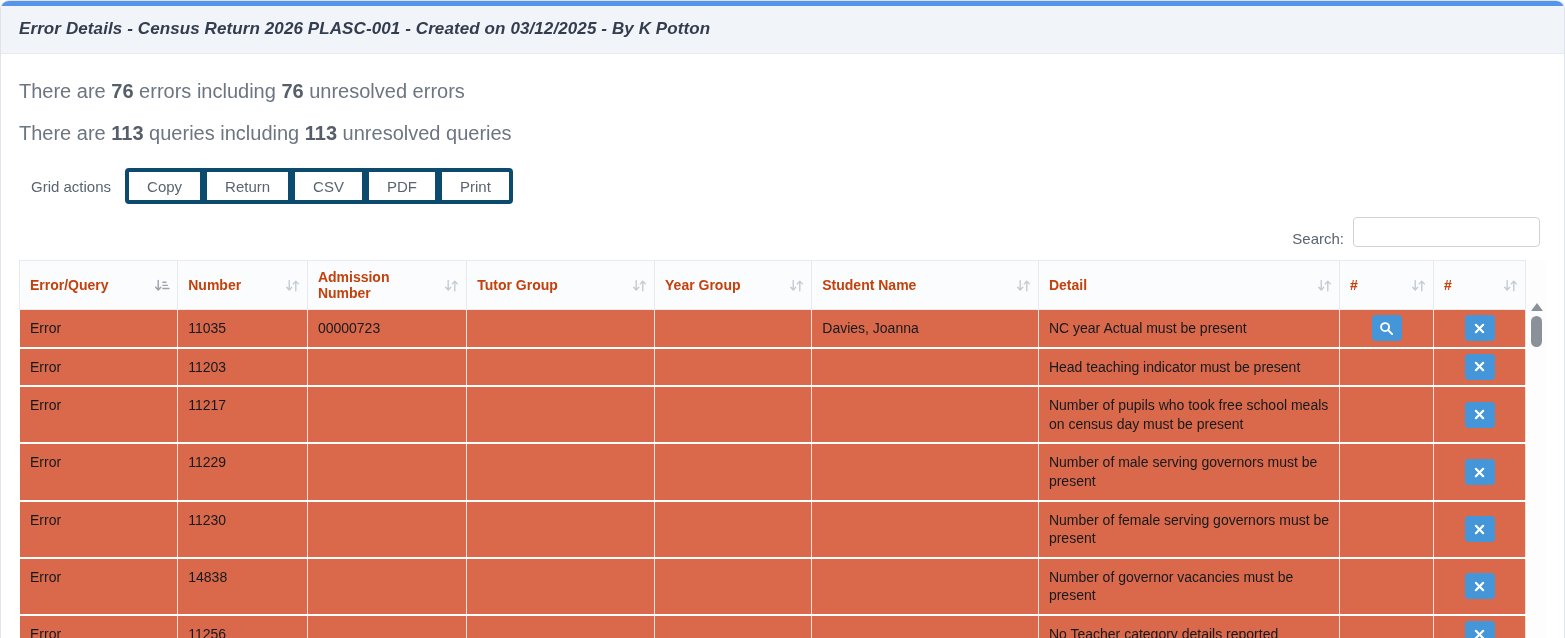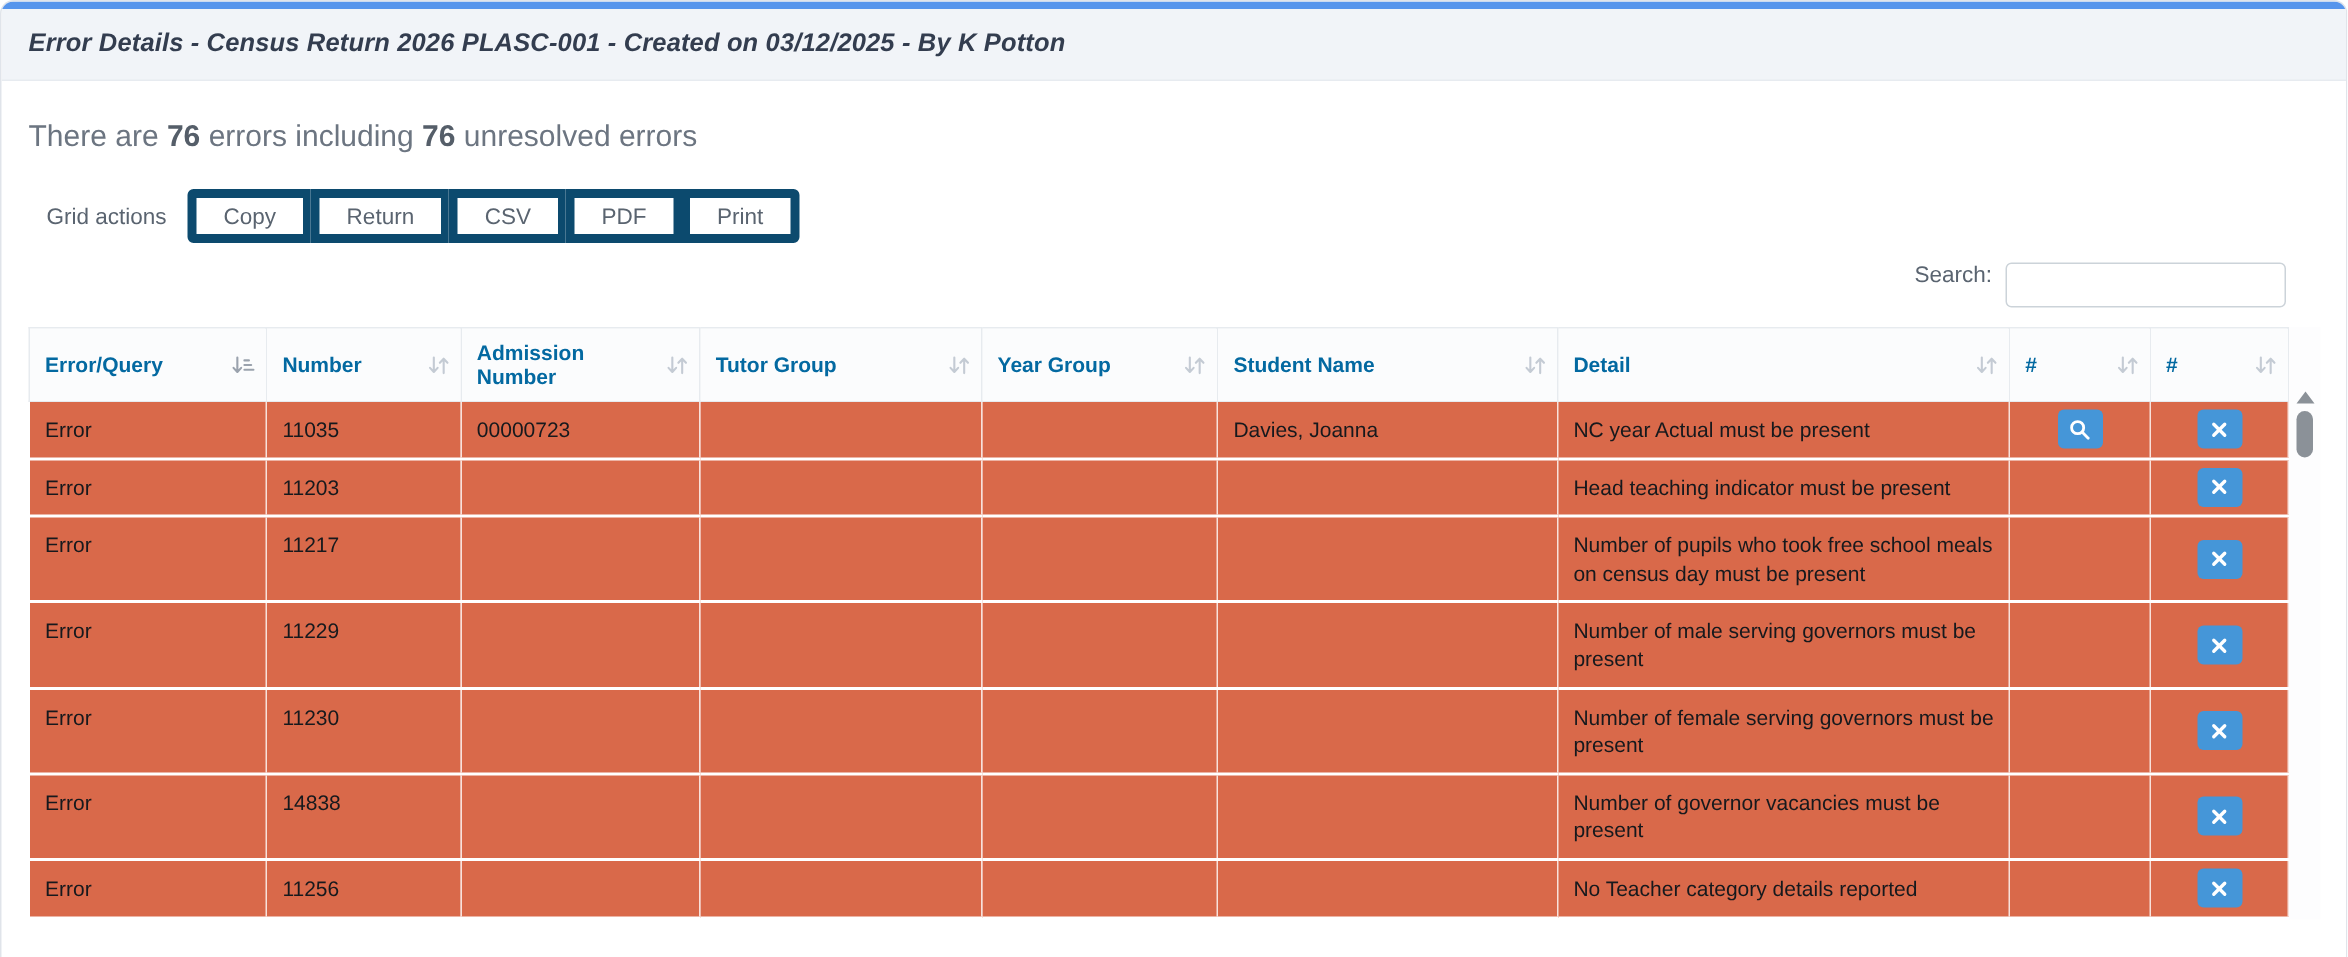--- a/index.html
+++ b/index.html
@@ -60,6 +60,7 @@
 
     <p class="summary"><span>There are</span> <strong>76</strong> <span>errors including</span> <strong>76</strong> <span>unresolved errors</span></p>
 
+    <p class="summary"><span>There are</span> <strong>113</strong> <span>queries including</span> <strong>113</strong> <span>unresolved queries</span></p>
 
     <div class="toolbar">
       <span class="toolbar-label">Grid actions</span>

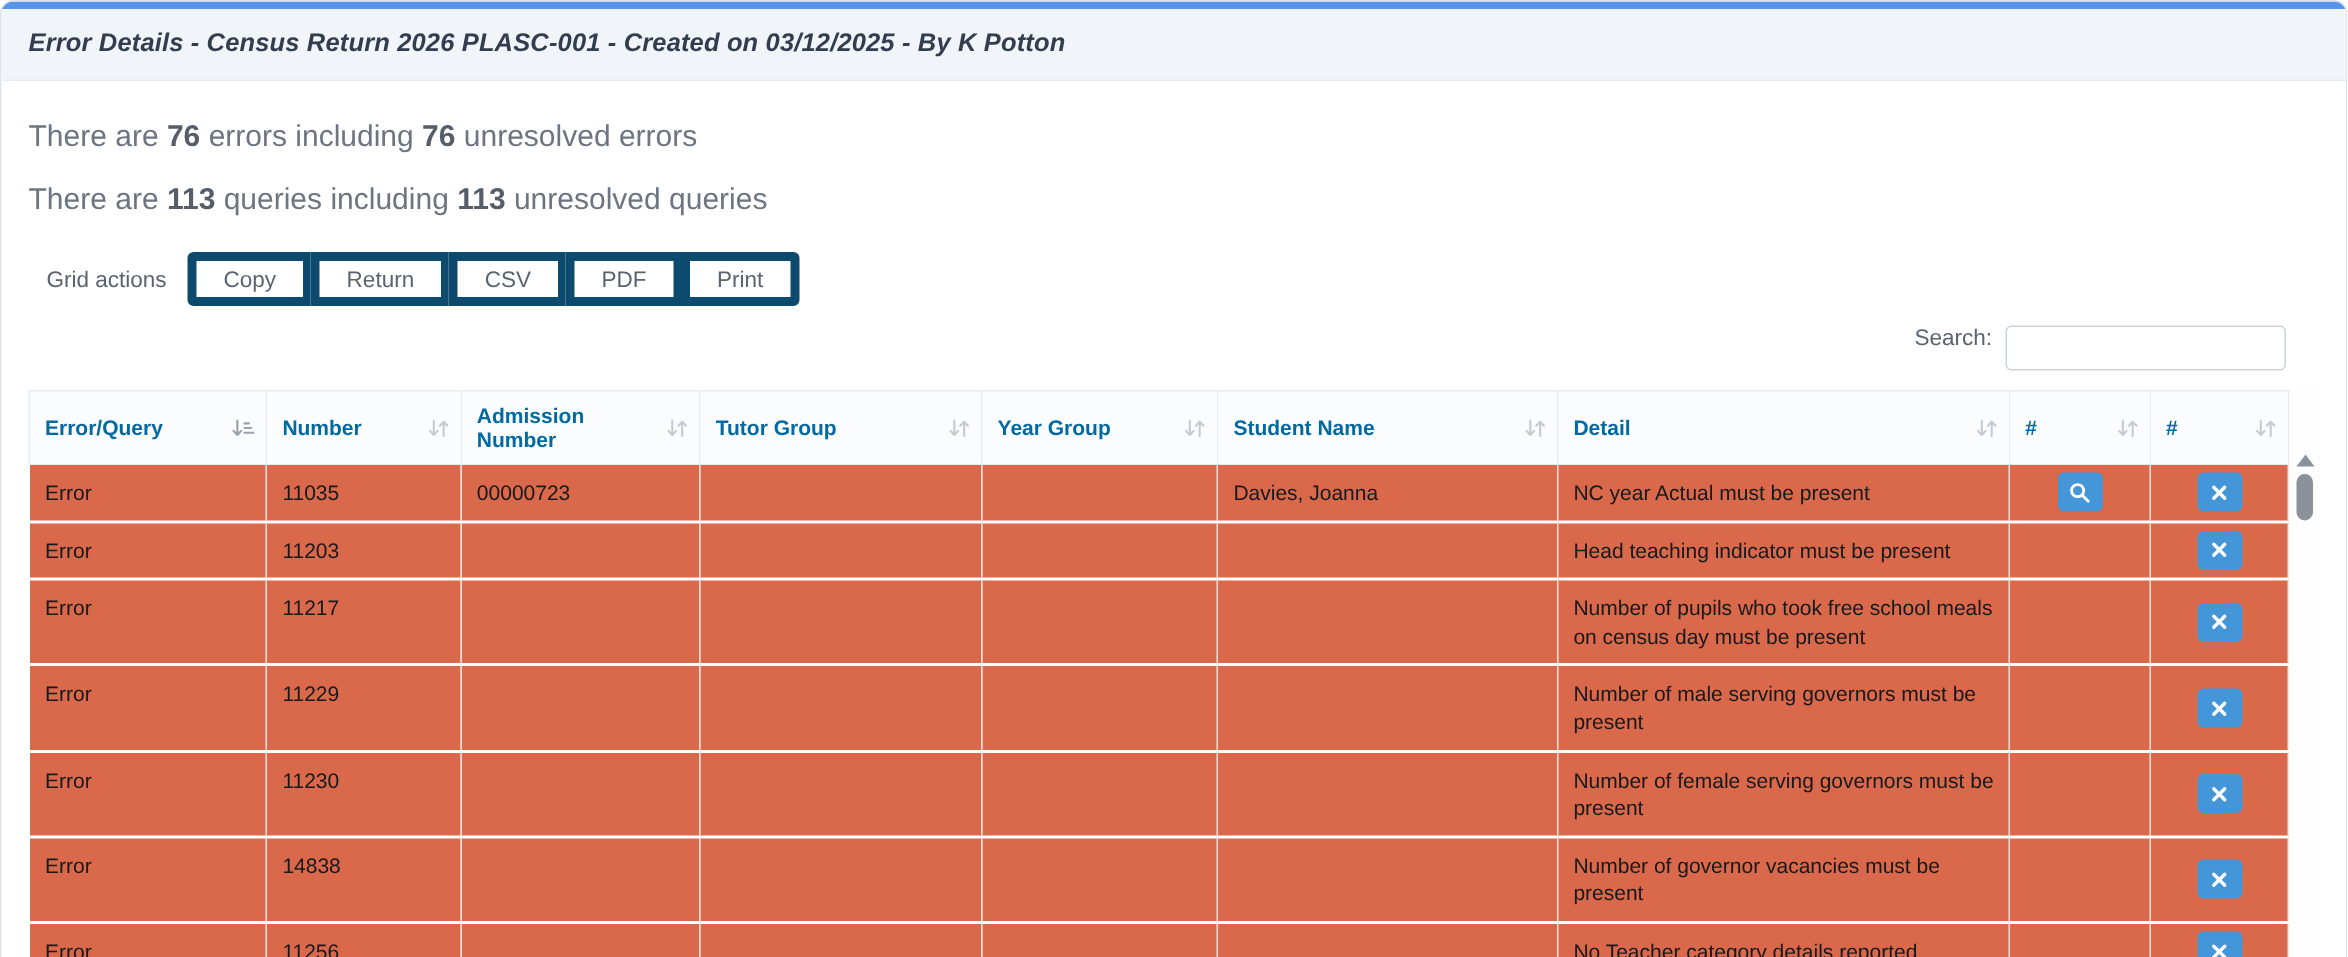--- a/index.html
+++ b/index.html
@@ -17,7 +17,7 @@
   .toolbar { margin-top:23px; display:flex; align-items:center; }
   .toolbar-label { font-size:15px; color:#5a6470; margin:0 14px 0 12px;text-align:center; }
   .btn-group { display:inline-flex; }
-  .gbtn { background:#fff; border:6px solid #0c4a6e; color:#5a6470; font-size:15px;
+  .gbtn { background:#fff; border:4px solid #0c4a6e; color:#5a6470; font-size:15px;
     font-family:inherit; padding:0 18px; height:36px; margin-left:-1px; cursor:pointer; }
   .gbtn:first-child { border-radius:4px 0 0 4px; margin-left:0; }
   .gbtn:last-child { border-radius:0 4px 4px 0; }

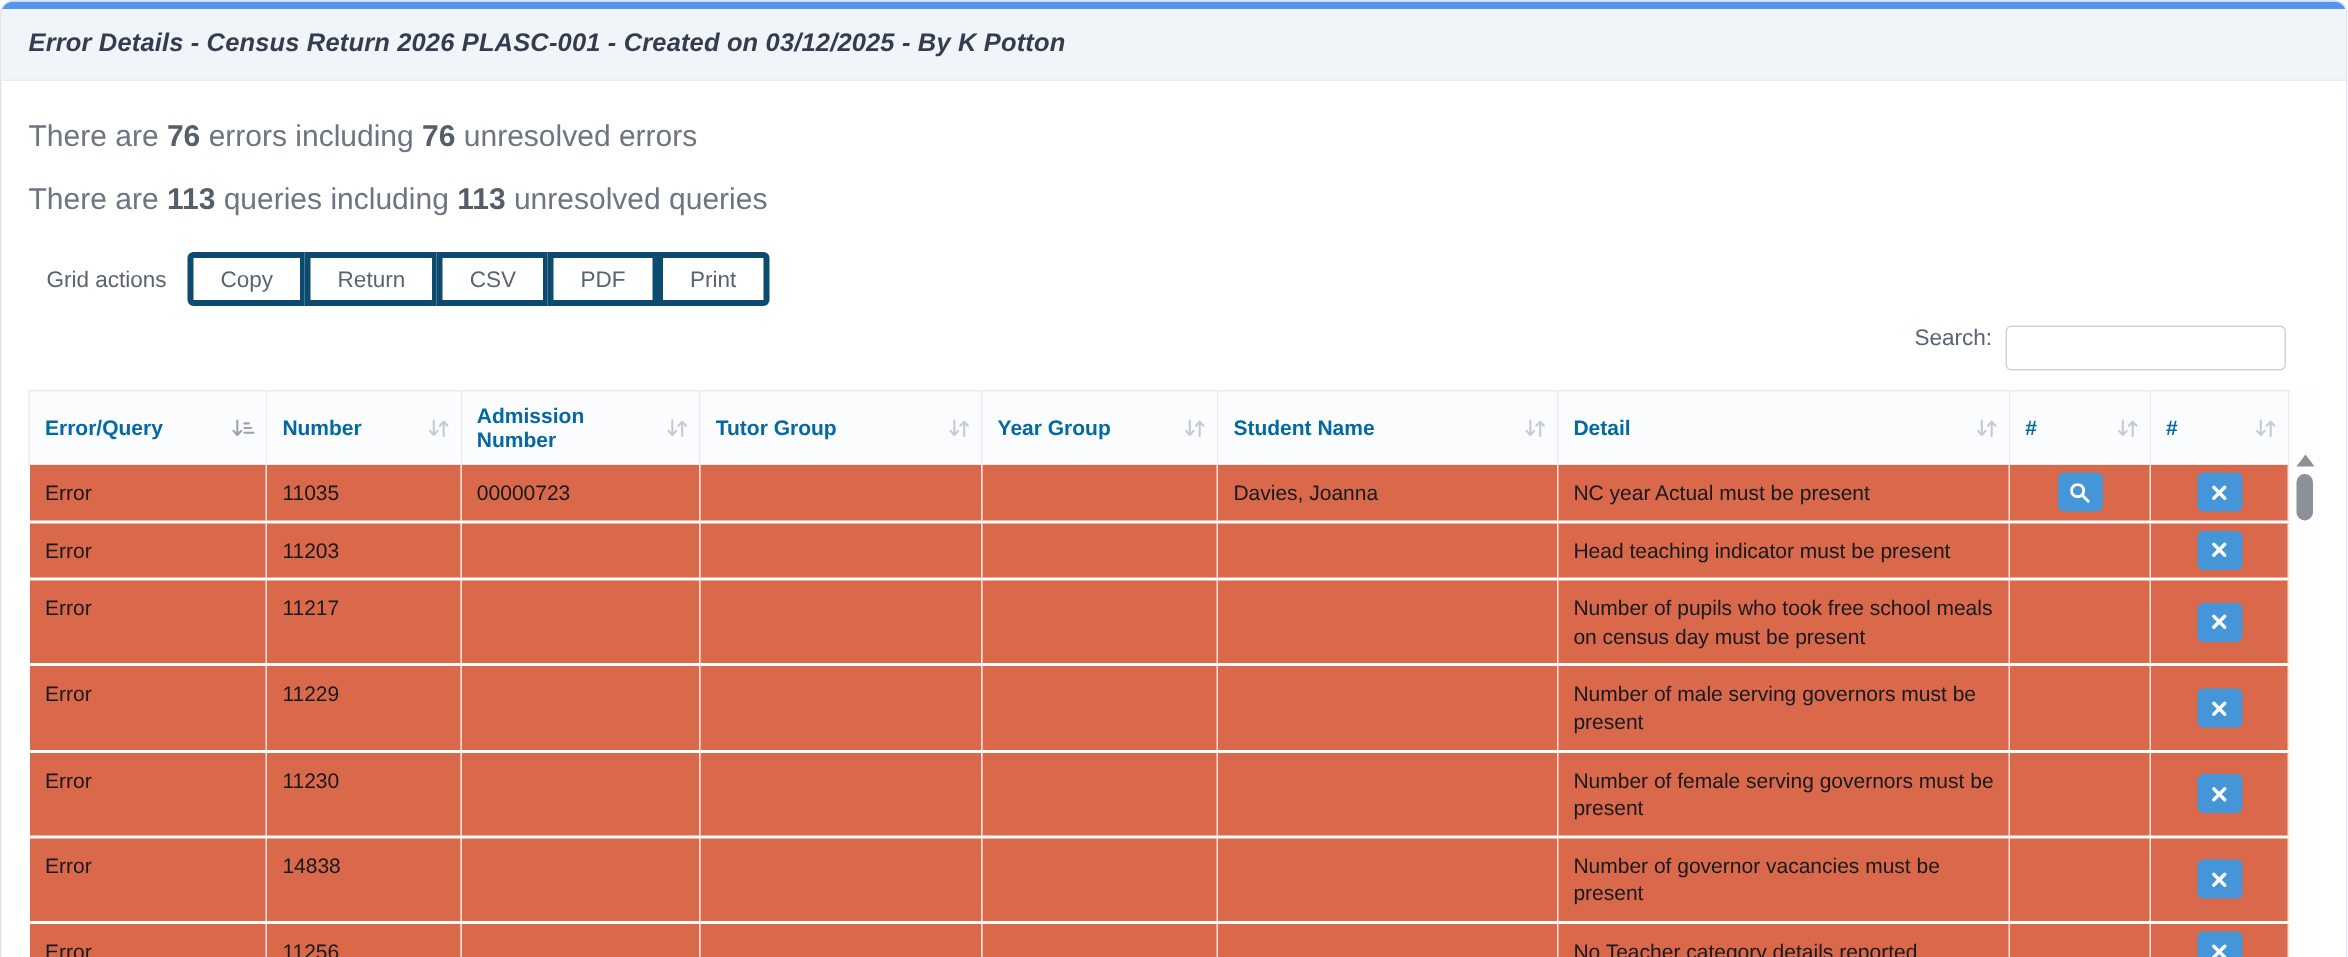--- a/index.html
+++ b/index.html
@@ -21,7 +21,7 @@
     font-family:inherit; padding:0 18px; height:36px; margin-left:-1px; cursor:pointer; }
   .gbtn:first-child { border-radius:4px 0 0 4px; margin-left:0; }
   .gbtn:last-child { border-radius:0 4px 4px 0; }
-  .search-row { display:flex; justify-content:flex-end; align-items:flex-start; margin-top:13px; margin-right:22px; }
+  .search-row { display:flex; justify-content:flex-end; align-items:flex-end; margin-top:13px; margin-right:6px; }
   .search-label { font-size:15px; color:#5a6470; margin-right:9px; }
   .search-input { width:187px; height:30px; border:1px solid #ccd3d9; border-radius:4px;
     font-size:14px; padding:0 8px; font-family:inherit; color:#333; outline:none; }

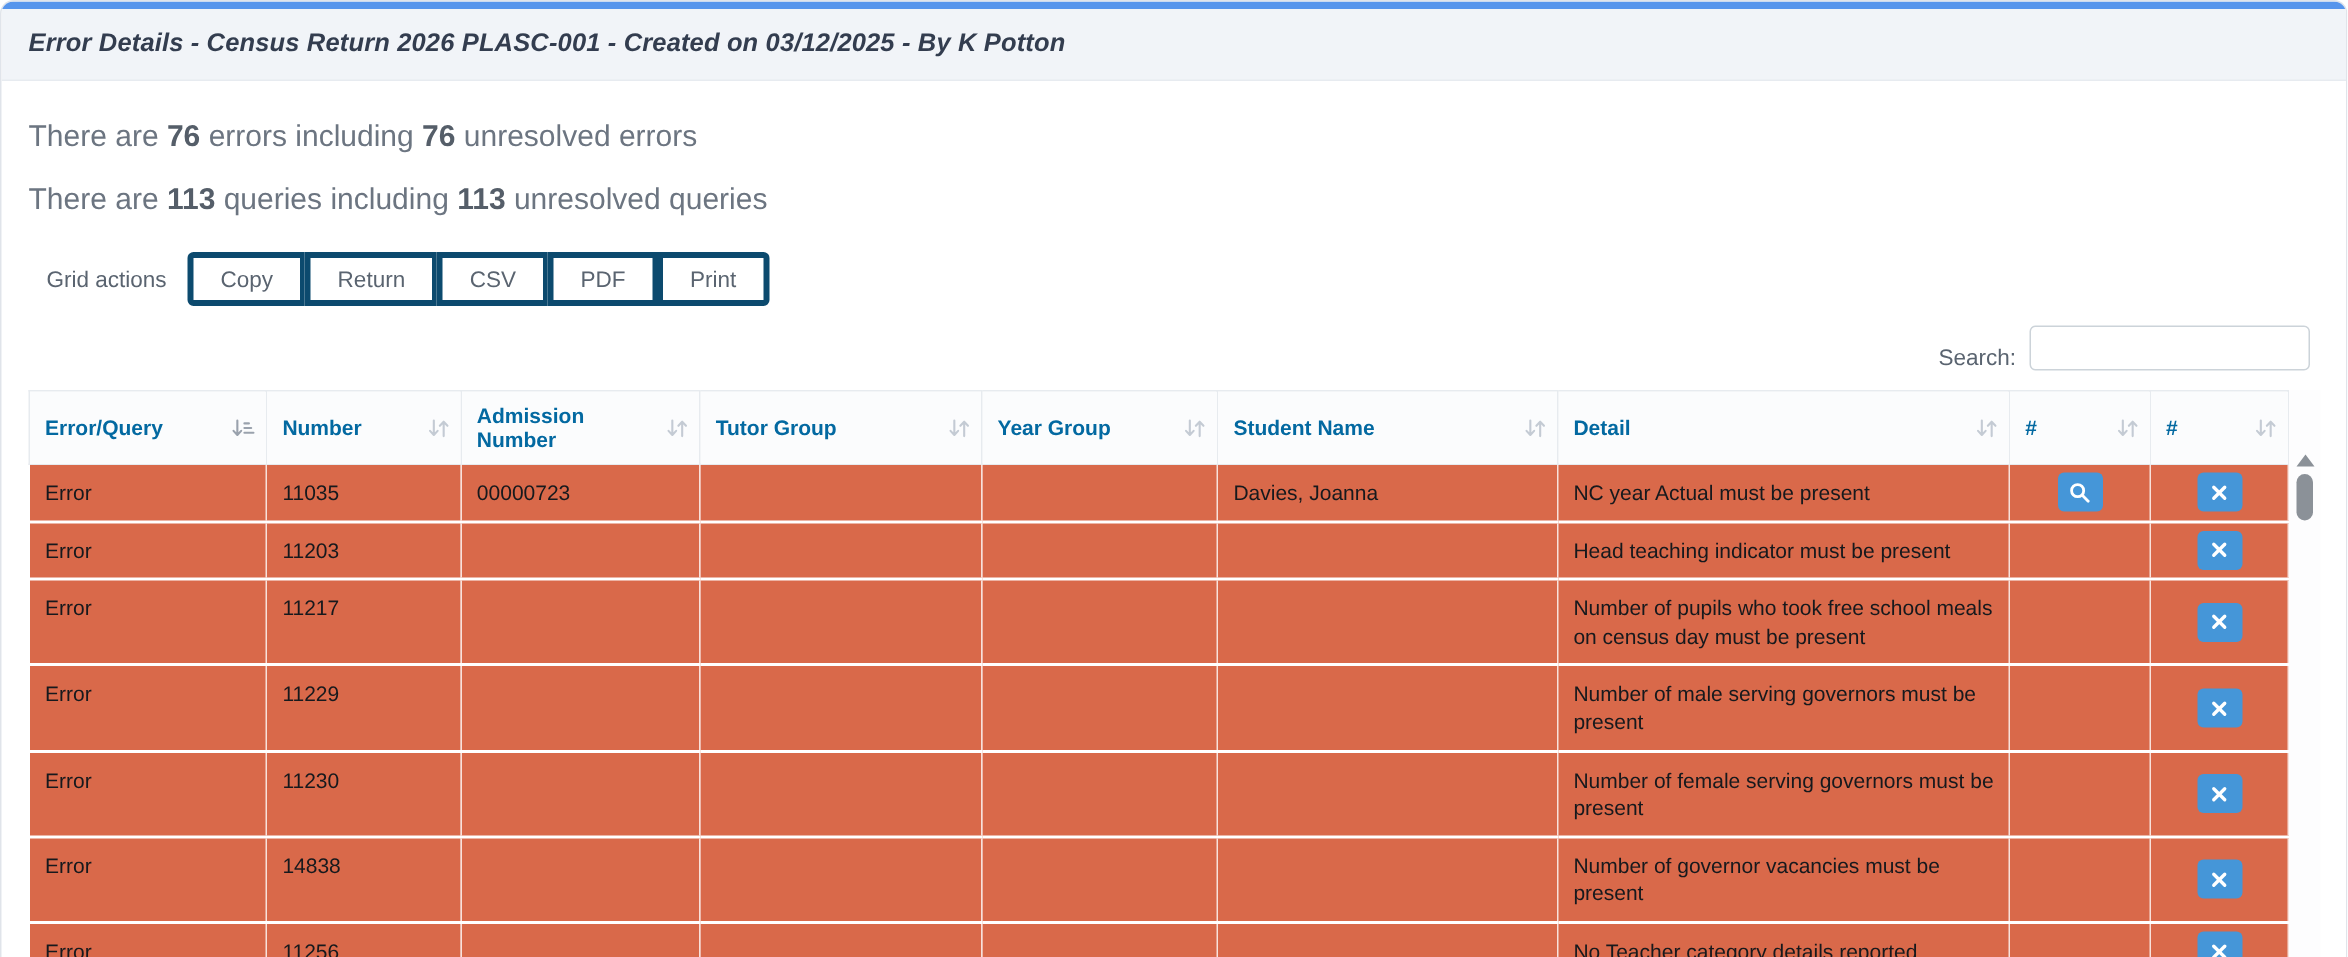--- a/index.html
+++ b/index.html
@@ -29,7 +29,7 @@
   table { table-layout:fixed; width:1507px; border-collapse:collapse; flex:none; }
   .col-0{width:155px}.col-1{width:127px}.col-2{width:156px}.col-3{width:184px}
   .col-4{width:154px}.col-5{width:222px}.col-6{width:295px}.col-7{width:92px}.col-8{width:90px}
-  th { position:relative; text-align:left; font-size:14px; font-weight:600; color:#0369a1;
+  th { position:relative; text-align:left; font-size:14px; font-weight:600; color:#c2410c;
     background:#fbfcfd; padding:8px 24px 8px 10px; height:35px;
     border:1px solid #e7ebef; cursor:pointer; }
   .sort-icon { position:absolute; right:7px; top:50%; transform:translateY(-46%); line-height:0; }

